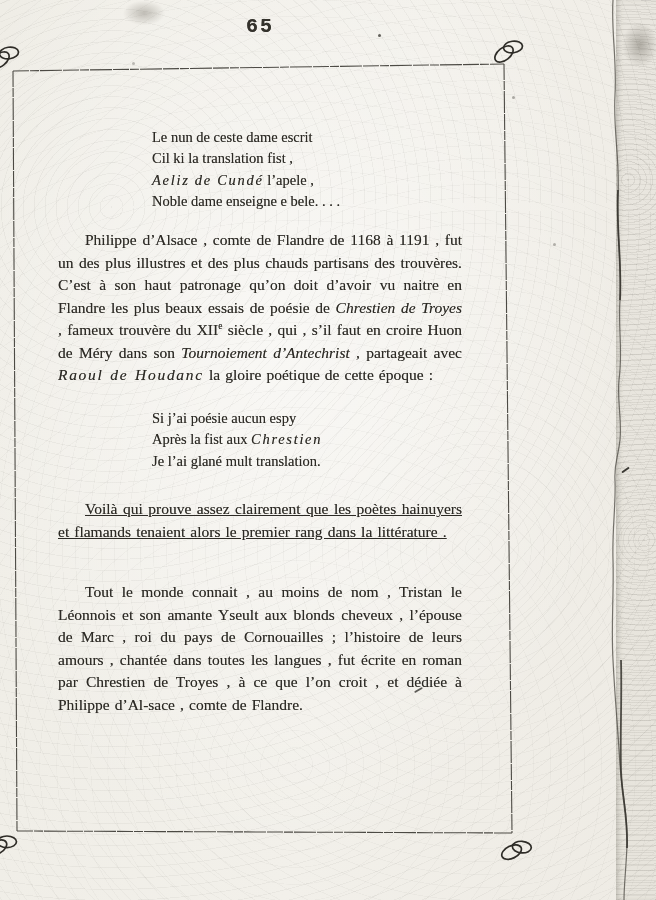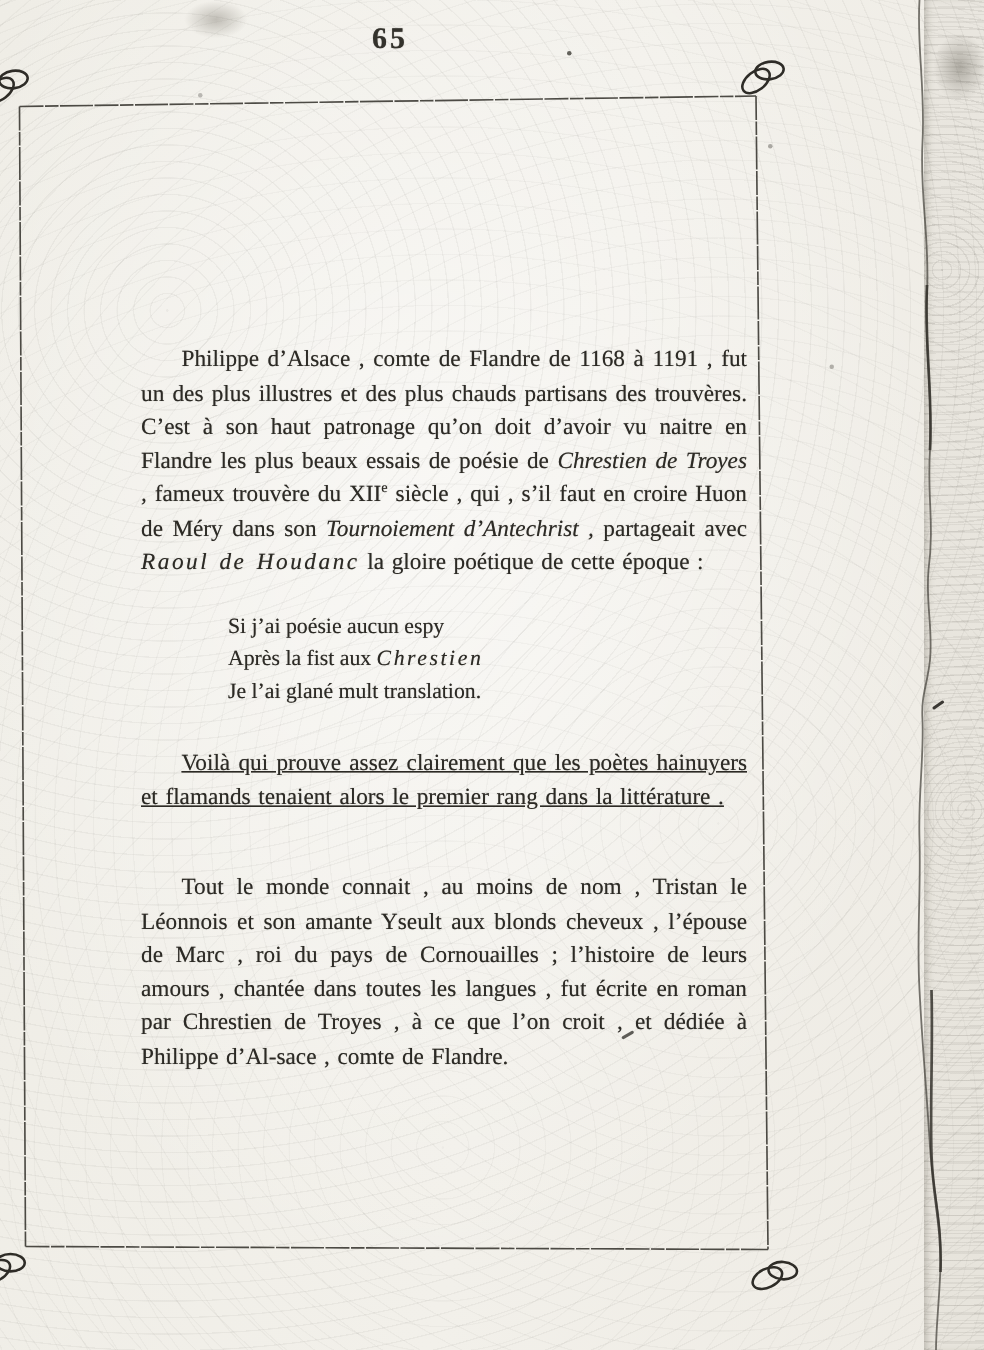--- a/index.html
+++ b/index.html
@@ -30,7 +30,7 @@
   svg.overlay{position:absolute;left:0;top:0;pointer-events:none;}
   .page-number{
     position:absolute;left:232px;top:15px;width:56px;text-align:center;
-    font-family:Liberation Serif, serif;font-weight:700;font-size:20px;
+    font-family:Liberation Mono, monospace;font-weight:700;font-size:20px;
     letter-spacing:2px;color:#34322c;
     text-shadow:0 0 .6px rgba(45,43,37,.65);
   }

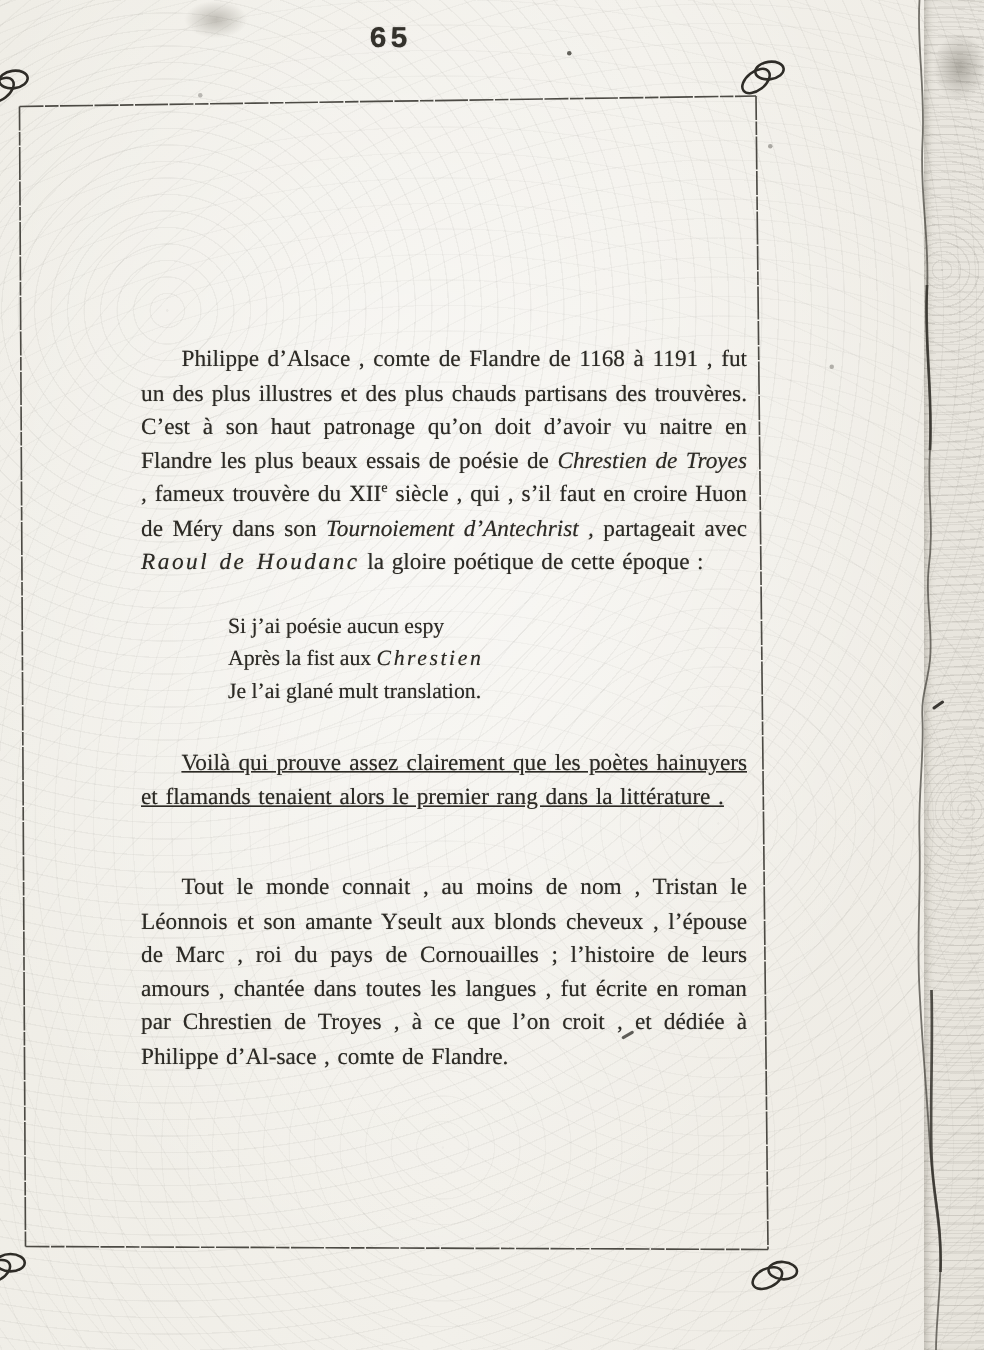--- a/index.html
+++ b/index.html
@@ -117,6 +117,12 @@
 
   <div class="page-number">65</div>
 
+  <div class="verse verse1">
+      <div class="vline"><span>Le nun de ceste dame escrit</span></div>
+      <div class="vline"><span>Cil ki la translation fist ,</span></div>
+      <div class="vline"><span class="it spaced">Aeliz de Cundé</span><span> l’apele ,</span></div>
+      <div class="vline"><span>Noble dame enseigne e bele. . . .</span></div>
+    </div>
 
   <div class="para para1"><span>Philippe d’Alsace , comte de Flandre de 1168 à 1191 , fut un des plus illustres et des plus chauds partisans des trouvères. C’est à son haut patronage qu’on doit d’avoir vu naitre en Flandre les plus beaux essais de poésie de </span><span class="it">Chrestien de Troyes ,</span><span> fameux trouvère du XII</span><sup>e</sup><span> siècle , qui , s’il faut en croire Huon de Méry dans son </span><span class="it">Tournoiement d’Antechrist ,</span><span> partageait avec </span><span class="it spaced">Raoul de Houdanc</span><span> la gloire poétique de cette époque :</span></div>
 

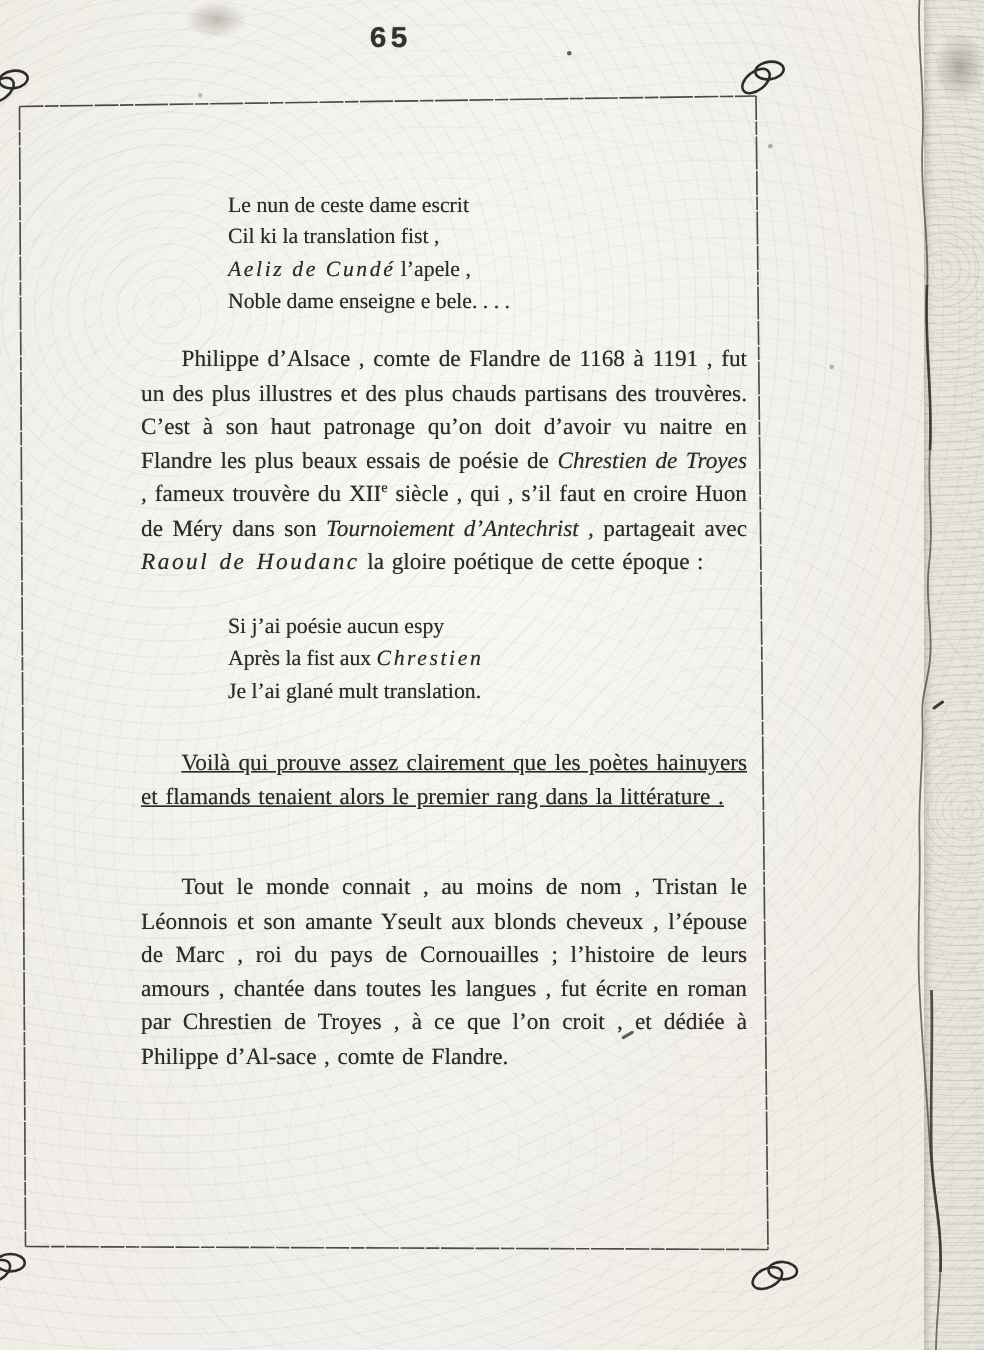--- a/index.html
+++ b/index.html
@@ -48,7 +48,6 @@
     text-align:justify;text-indent:27px;
     word-spacing:1.2px;
     text-shadow:0 0 .5px rgba(45,43,37,.55);
-    margin-left:36px;
   }
   .para1{top:229px;}
   .para2{top:498px;text-decoration:underline;}

